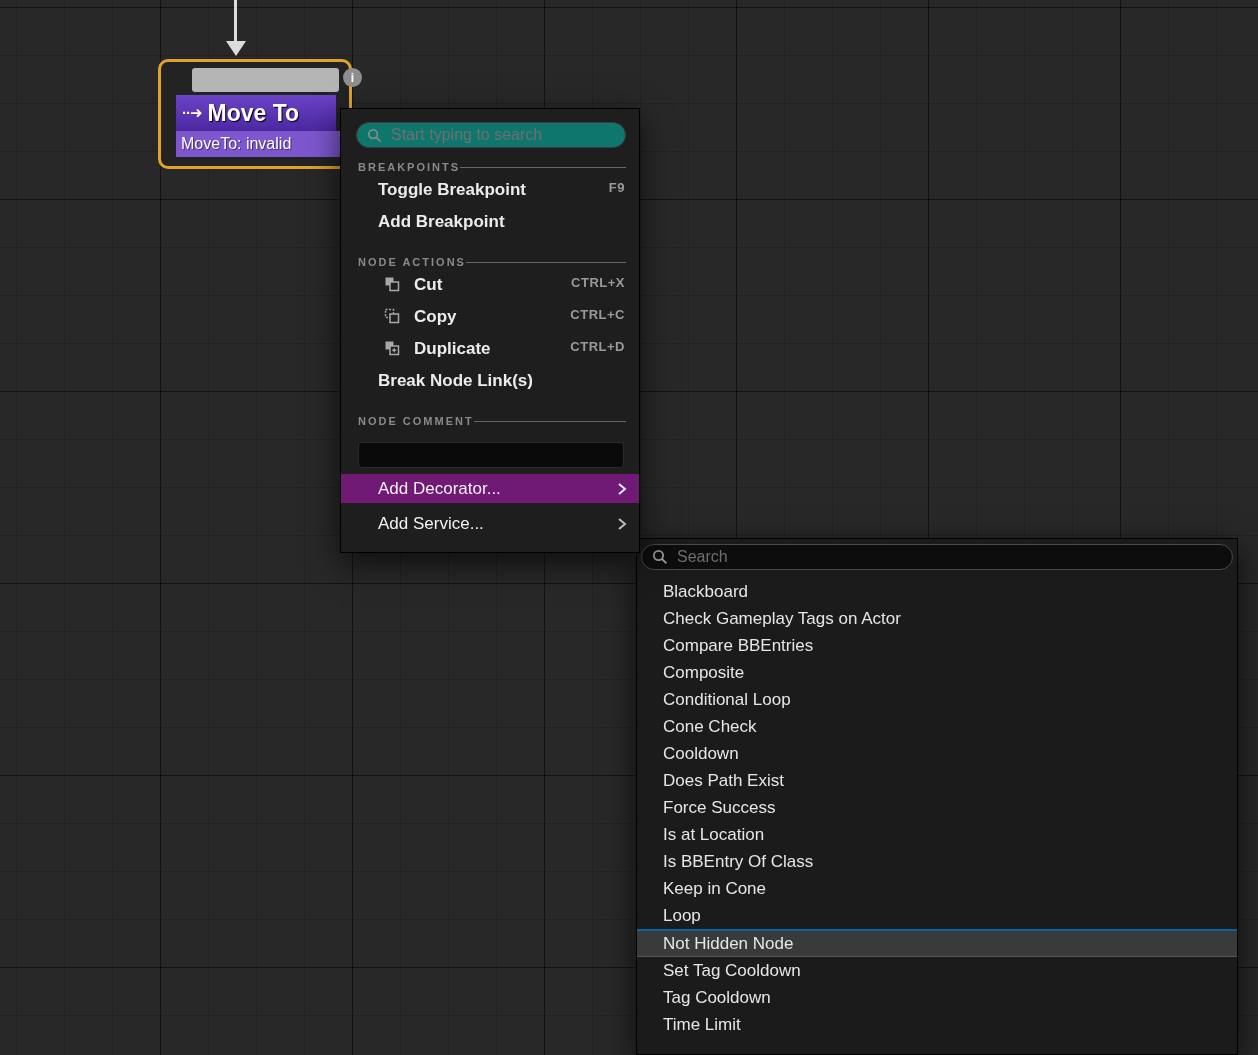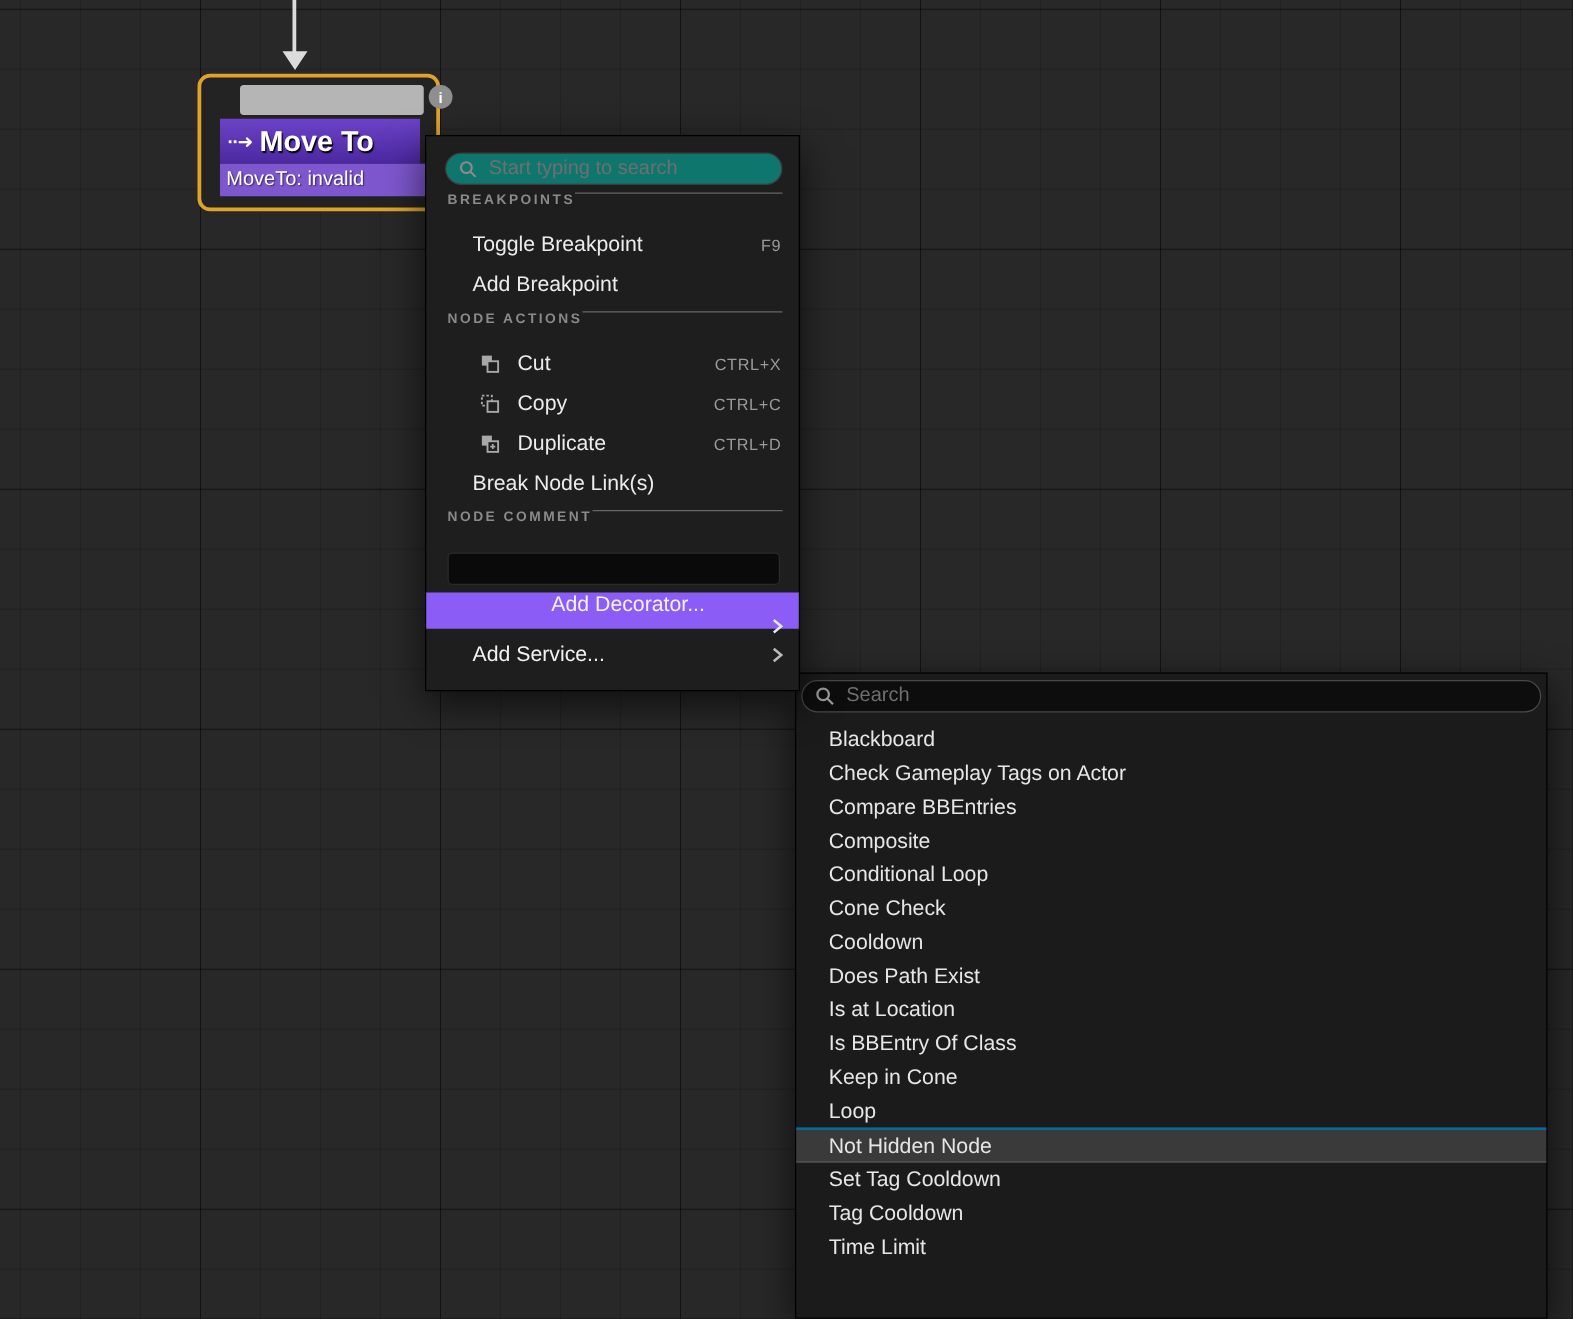--- a/index.html
+++ b/index.html
@@ -43,7 +43,7 @@
   .pill input{flex:1;background:transparent;border:none;outline:none;color:#ddd;font-size:16px;
     font-family:"Liberation Sans","DejaVu Sans",sans-serif;}
   .pill input::placeholder{color:#6f6f6f;}
-  .sec{display:flex;align-items:flex-start;gap:0;height:26px;margin-top:5px;padding:0 13px 0 17px;}
+  .sec{display:flex;align-items:center;gap:0;height:26px;margin-top:5px;padding:0 13px 0 17px;}
   .sec-label{color:#8a8a8a;font-size:11px;font-weight:bold;letter-spacing:2px;}
   .sec-line{flex:1;height:1px;background:#666;}
   .mi{display:flex;align-items:center;height:32px;padding:0 14px 0 37px;box-sizing:border-box;}

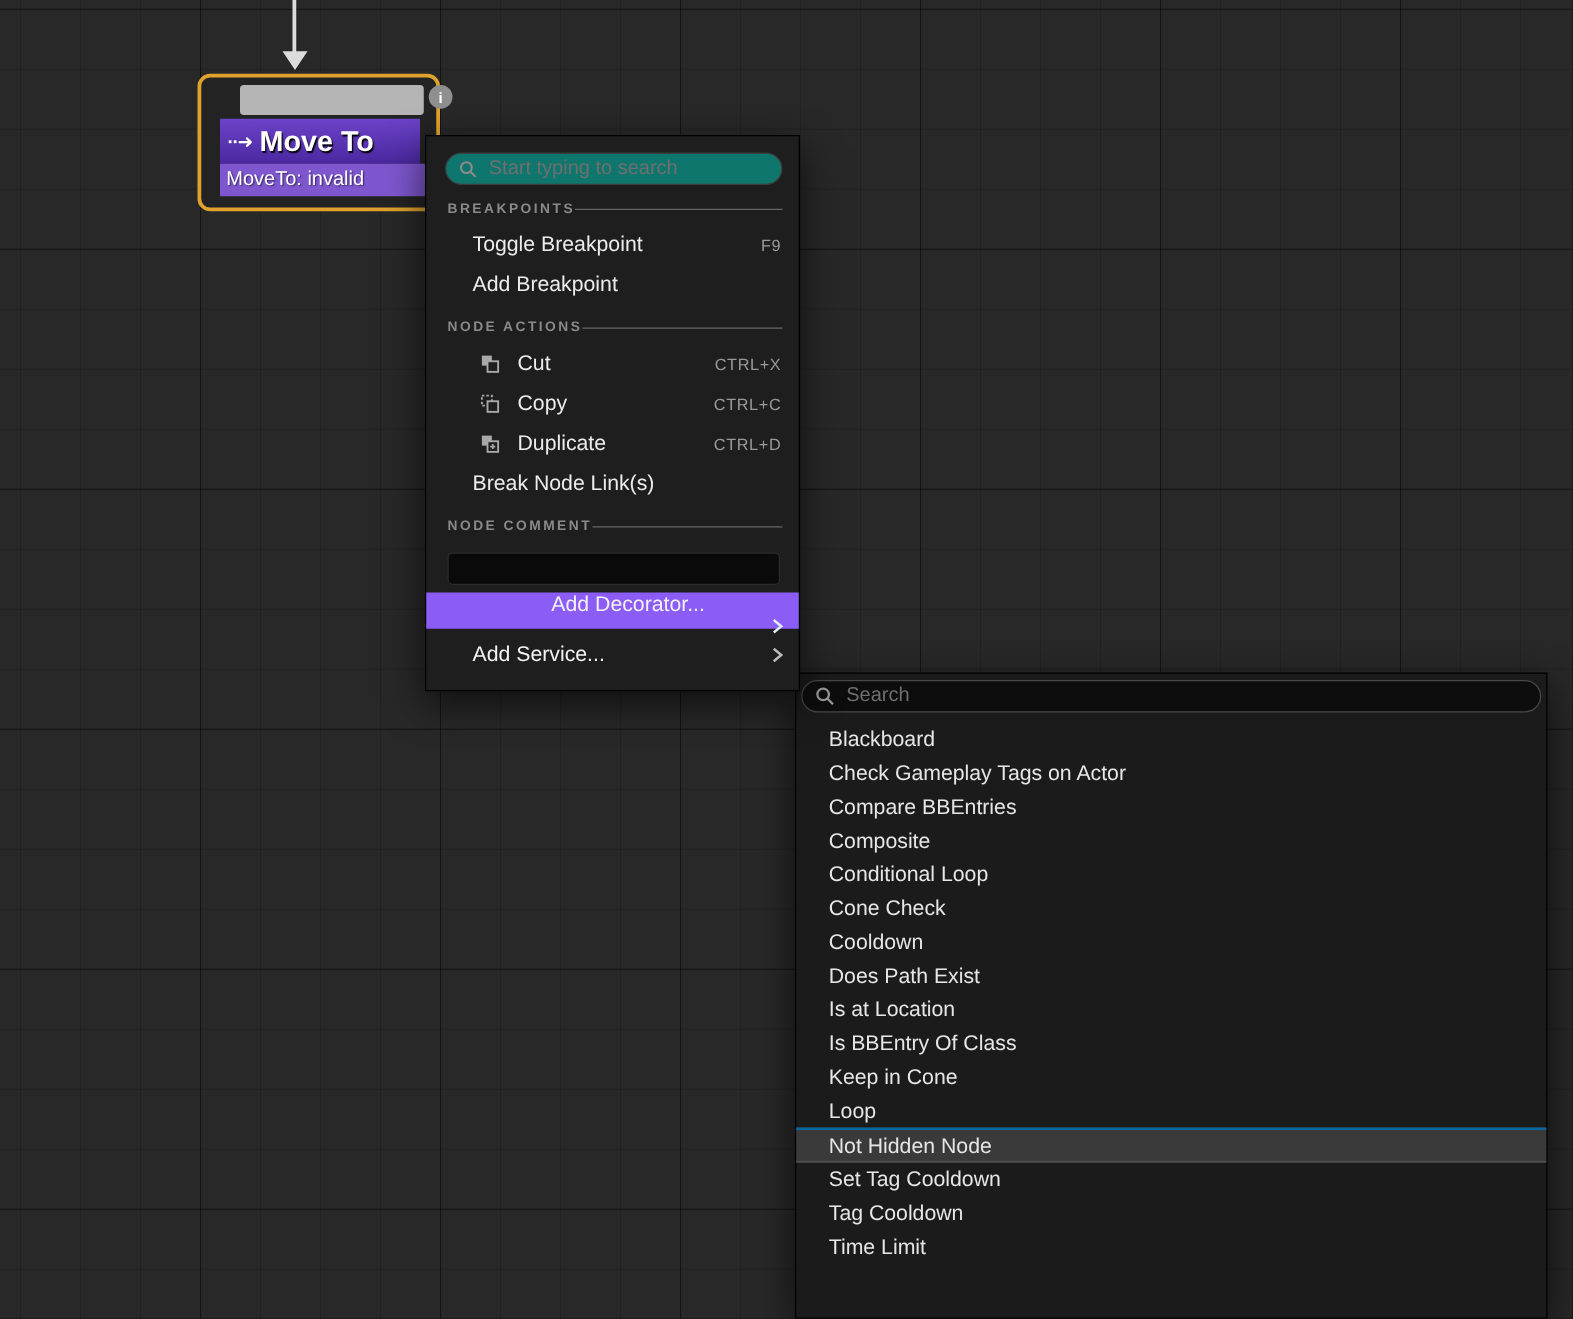--- a/index.html
+++ b/index.html
@@ -46,7 +46,7 @@
   .sec{display:flex;align-items:center;gap:0;height:26px;margin-top:5px;padding:0 13px 0 17px;}
   .sec-label{color:#8a8a8a;font-size:11px;font-weight:bold;letter-spacing:2px;}
   .sec-line{flex:1;height:1px;background:#666;}
-  .mi{display:flex;align-items:center;height:32px;padding:0 14px 0 37px;box-sizing:border-box;}
+  .mi{display:flex;align-items:flex-start;height:32px;padding:0 14px 0 37px;box-sizing:border-box;font-weight:bold;}
   .mi.icon-row{padding-left:42px;}
   .mi .ico{width:18px;height:18px;margin-right:13px;flex:0 0 auto;display:flex;align-items:center;justify-content:center;}
   .mi .lbl{color:#ececec;font-size:17px;}

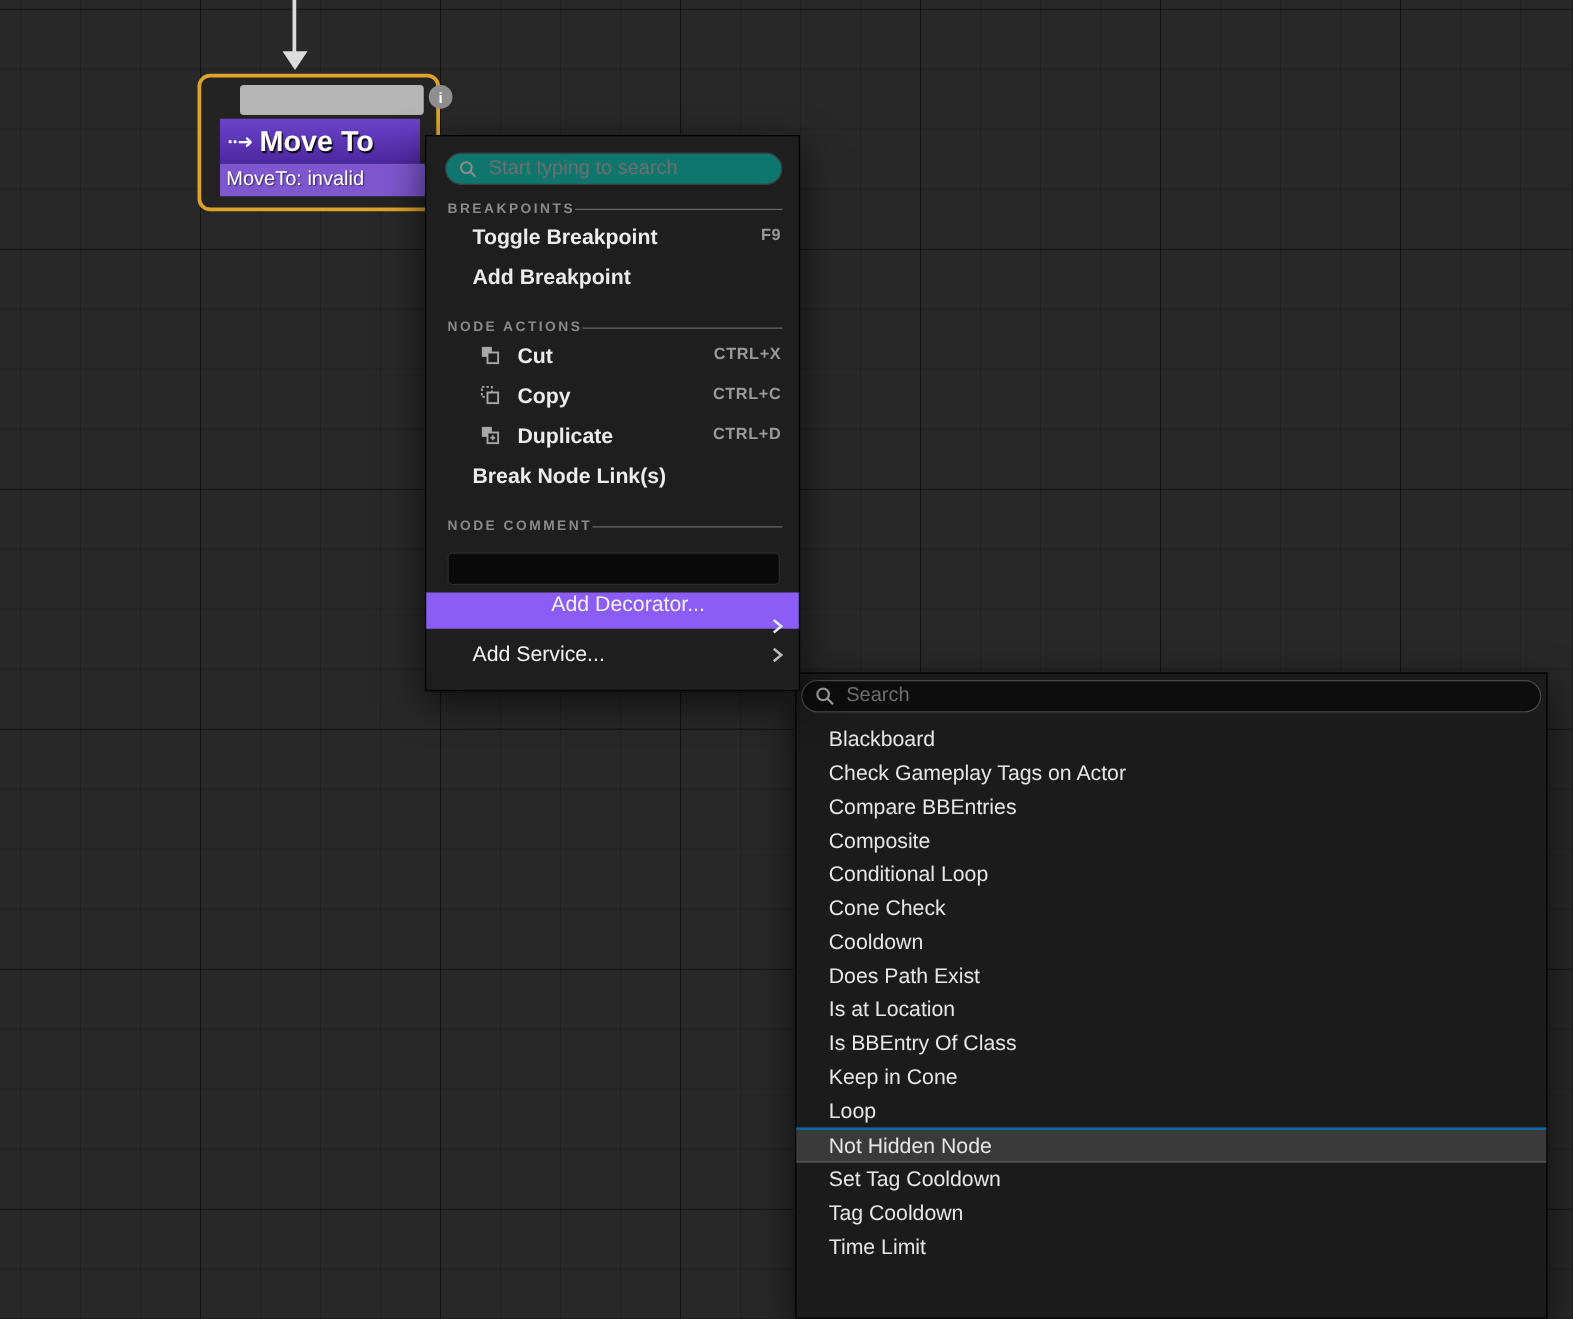--- a/index.html
+++ b/index.html
@@ -56,7 +56,7 @@
   .flyout-row{display:flex;align-items:center;height:29px;padding:0 12px 0 37px;box-sizing:border-box;margin-top:6px;}
   .flyout-row .lbl{color:#f2f2f2;font-size:17px;}
   .flyout-row .chev{margin-left:auto;display:flex;align-items:center;}
-  .flyout-row.active{background:#8b5cf6;flex-direction:column;}
+  .flyout-row.active{background:#701a75;}
 
   
   .sub{position:absolute;left:636px;top:538px;width:602px;height:517px;background:#1b1b1b;

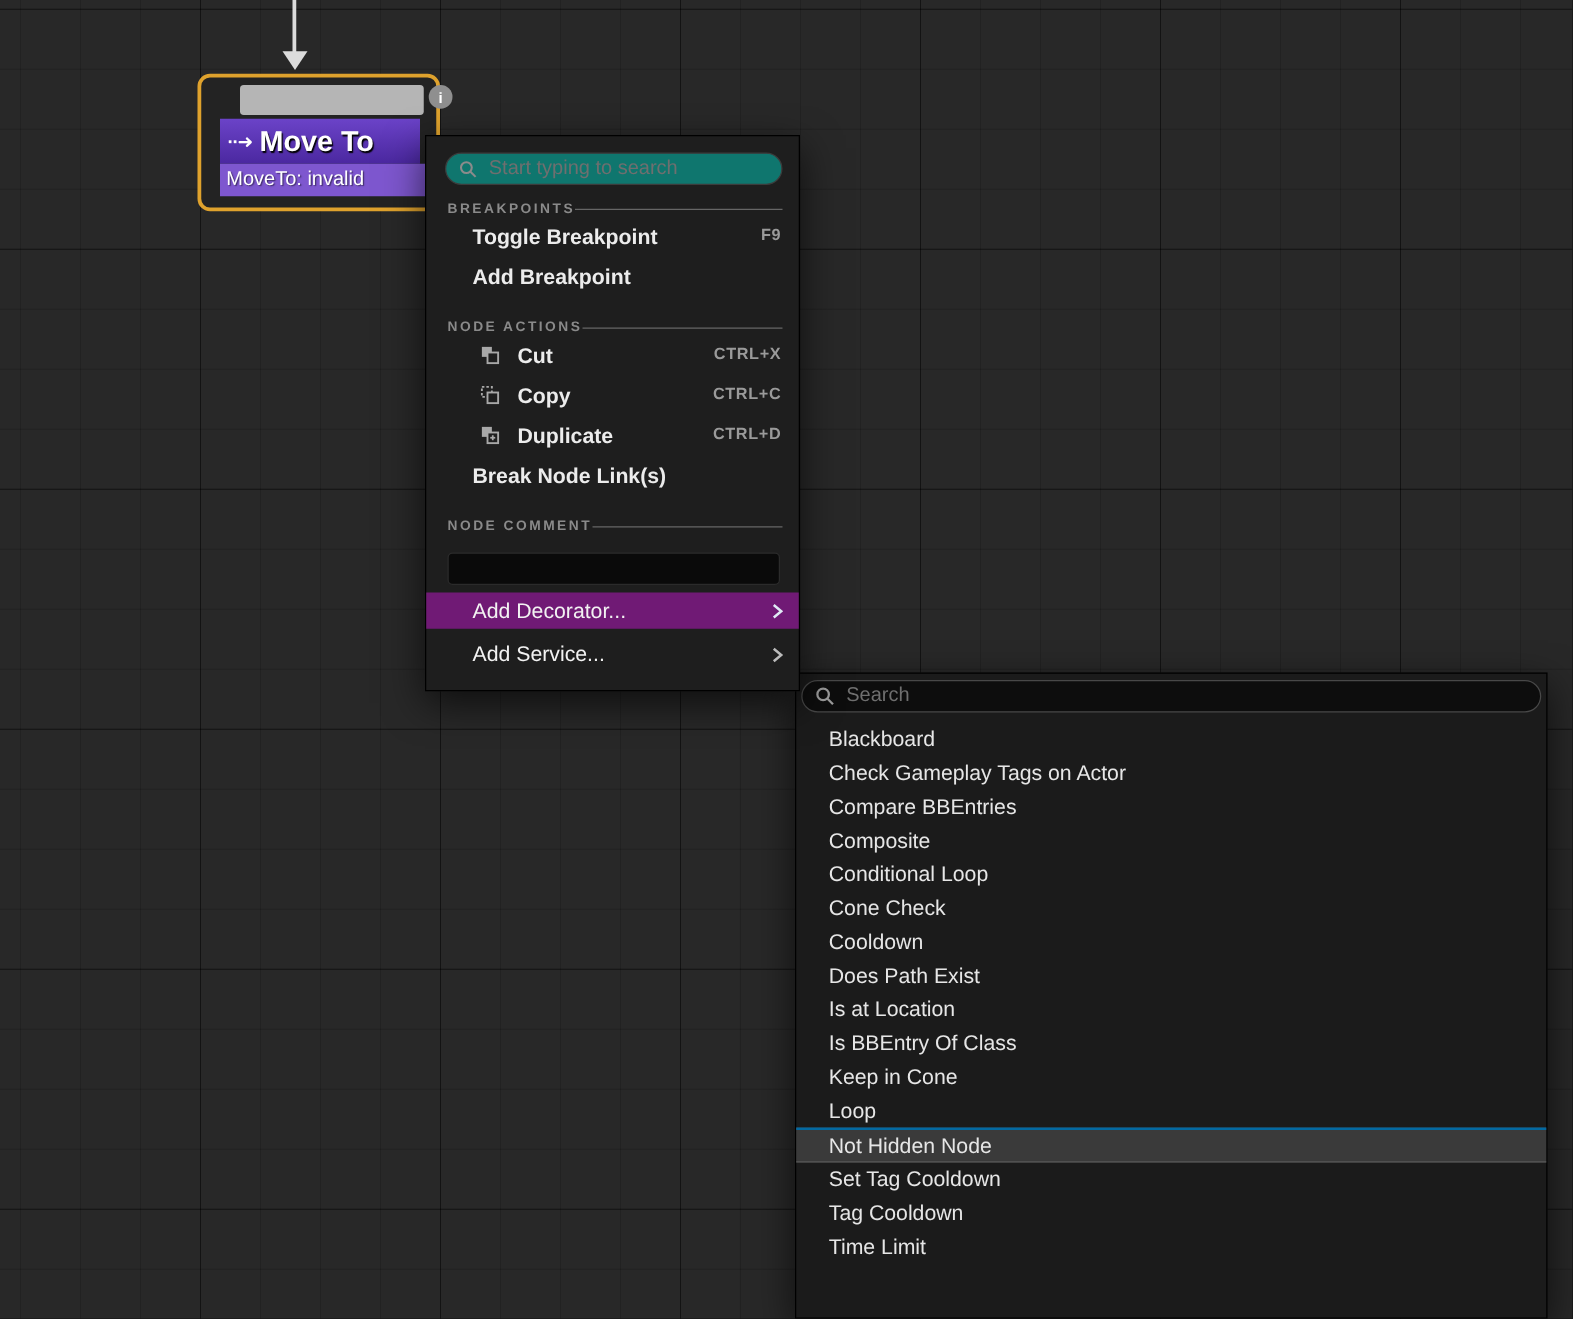--- a/index.html
+++ b/index.html
@@ -187,6 +187,7 @@
       <div class="sub-item">Cone Check</div>
       <div class="sub-item">Cooldown</div>
       <div class="sub-item">Does Path Exist</div>
+      <div class="sub-item">Force Success</div>
       <div class="sub-item">Is at Location</div>
       <div class="sub-item">Is BBEntry Of Class</div>
       <div class="sub-item">Keep in Cone</div>

